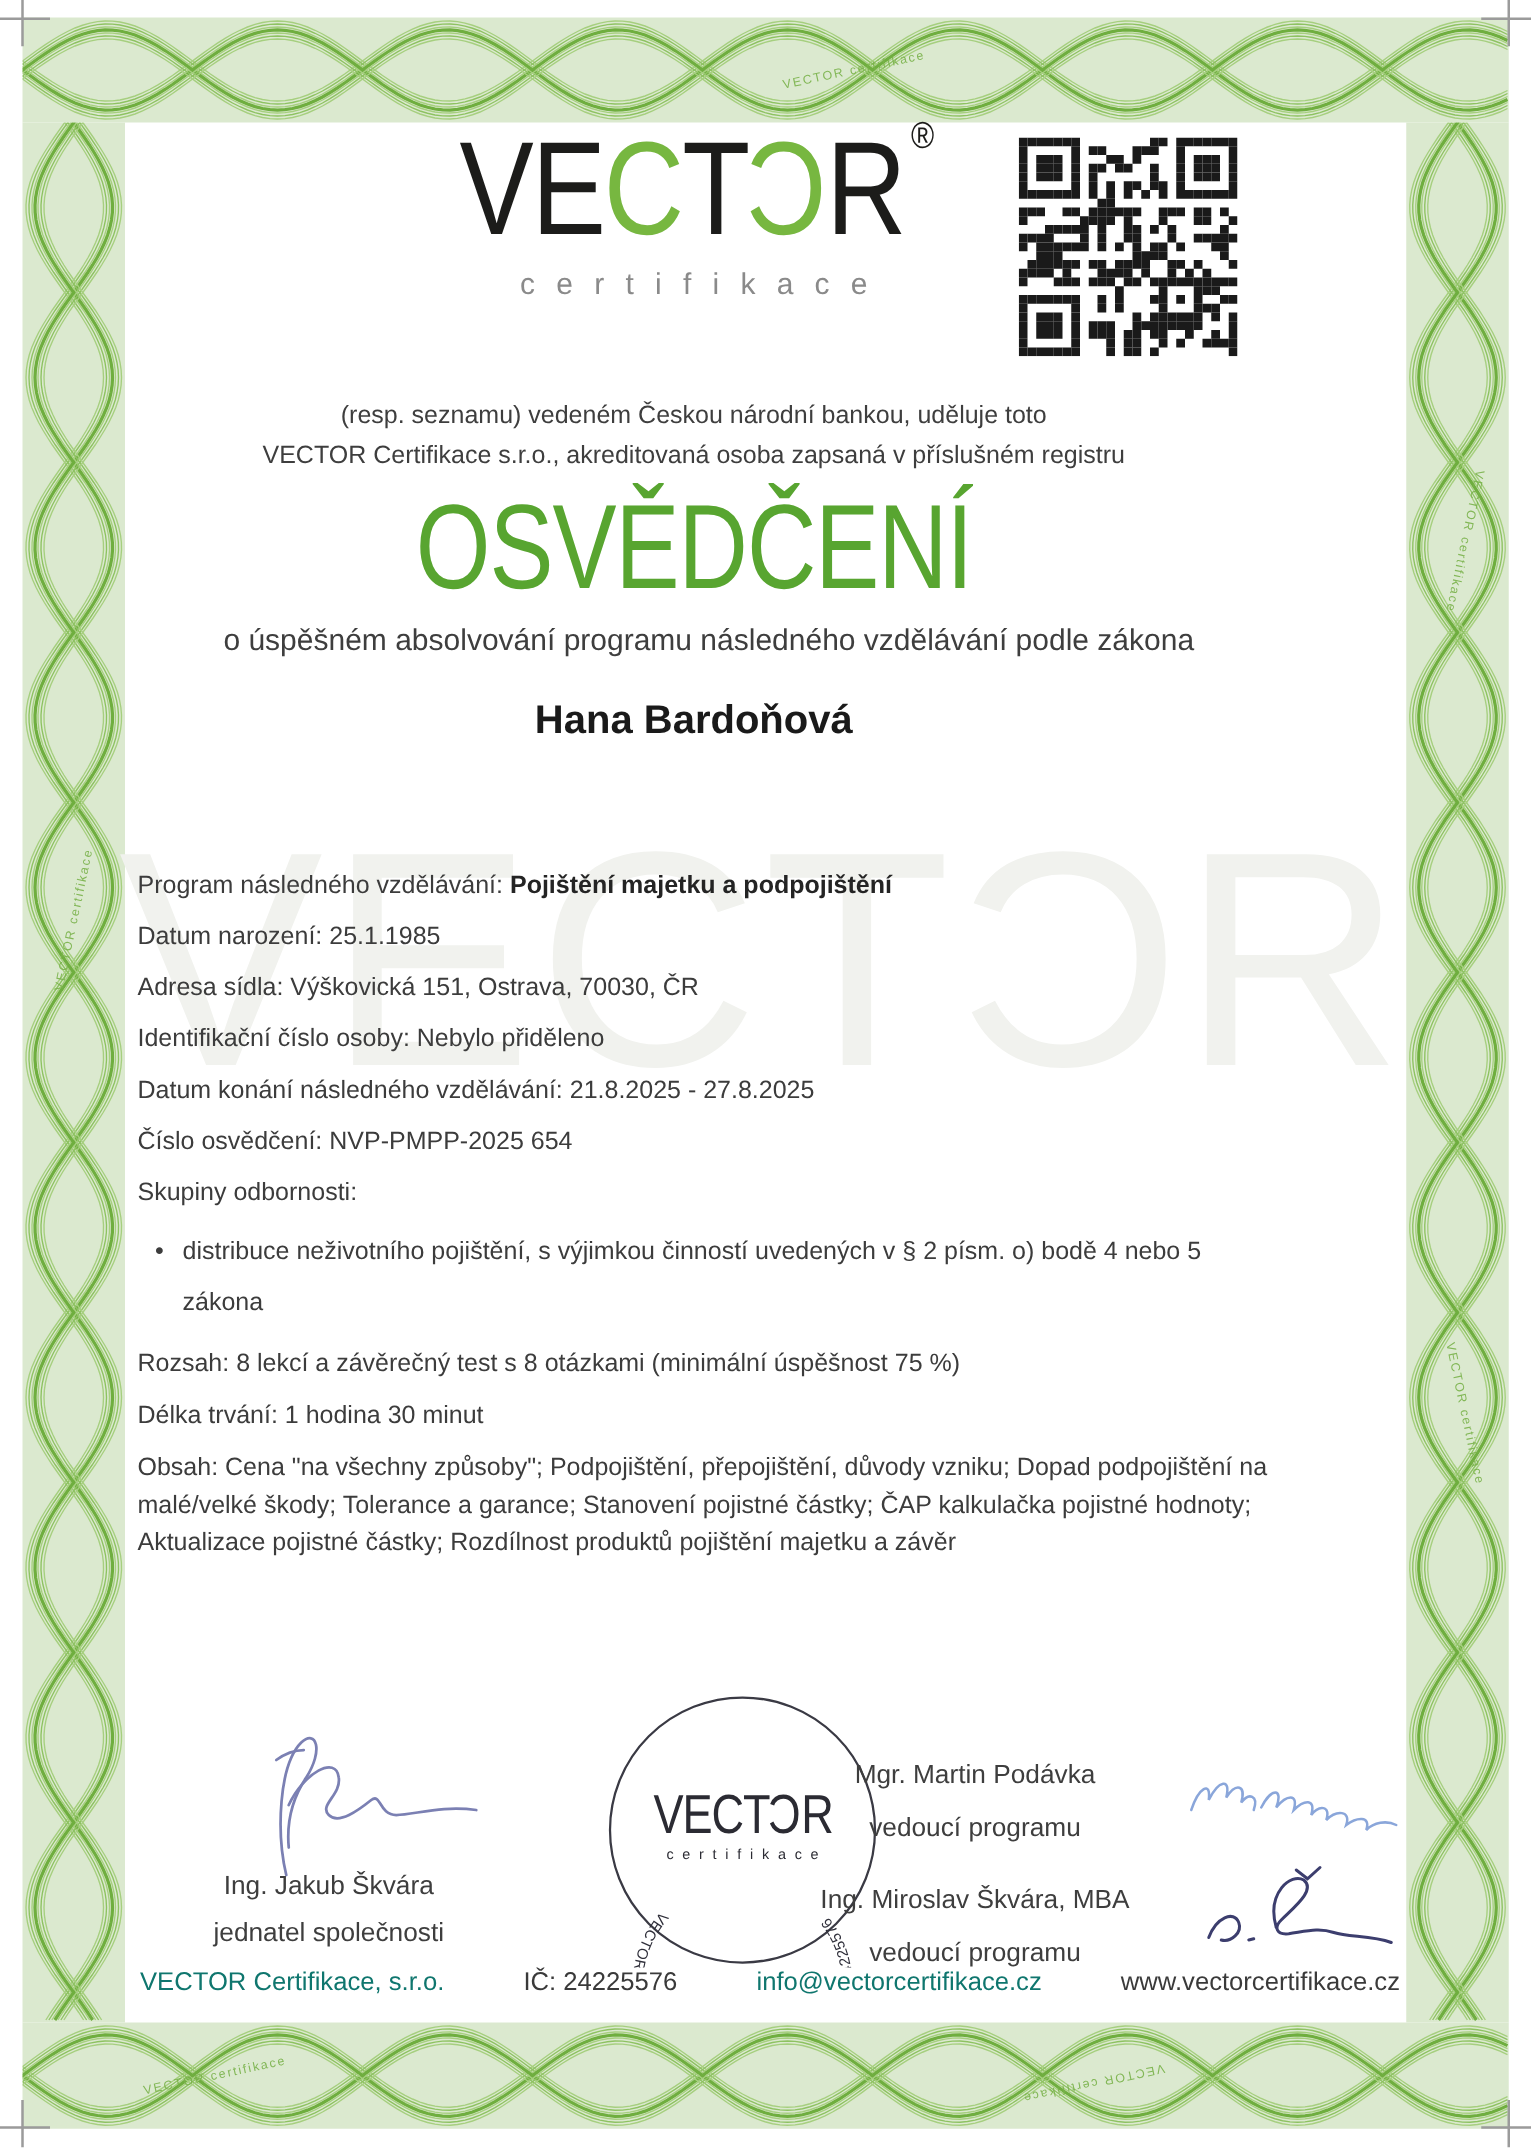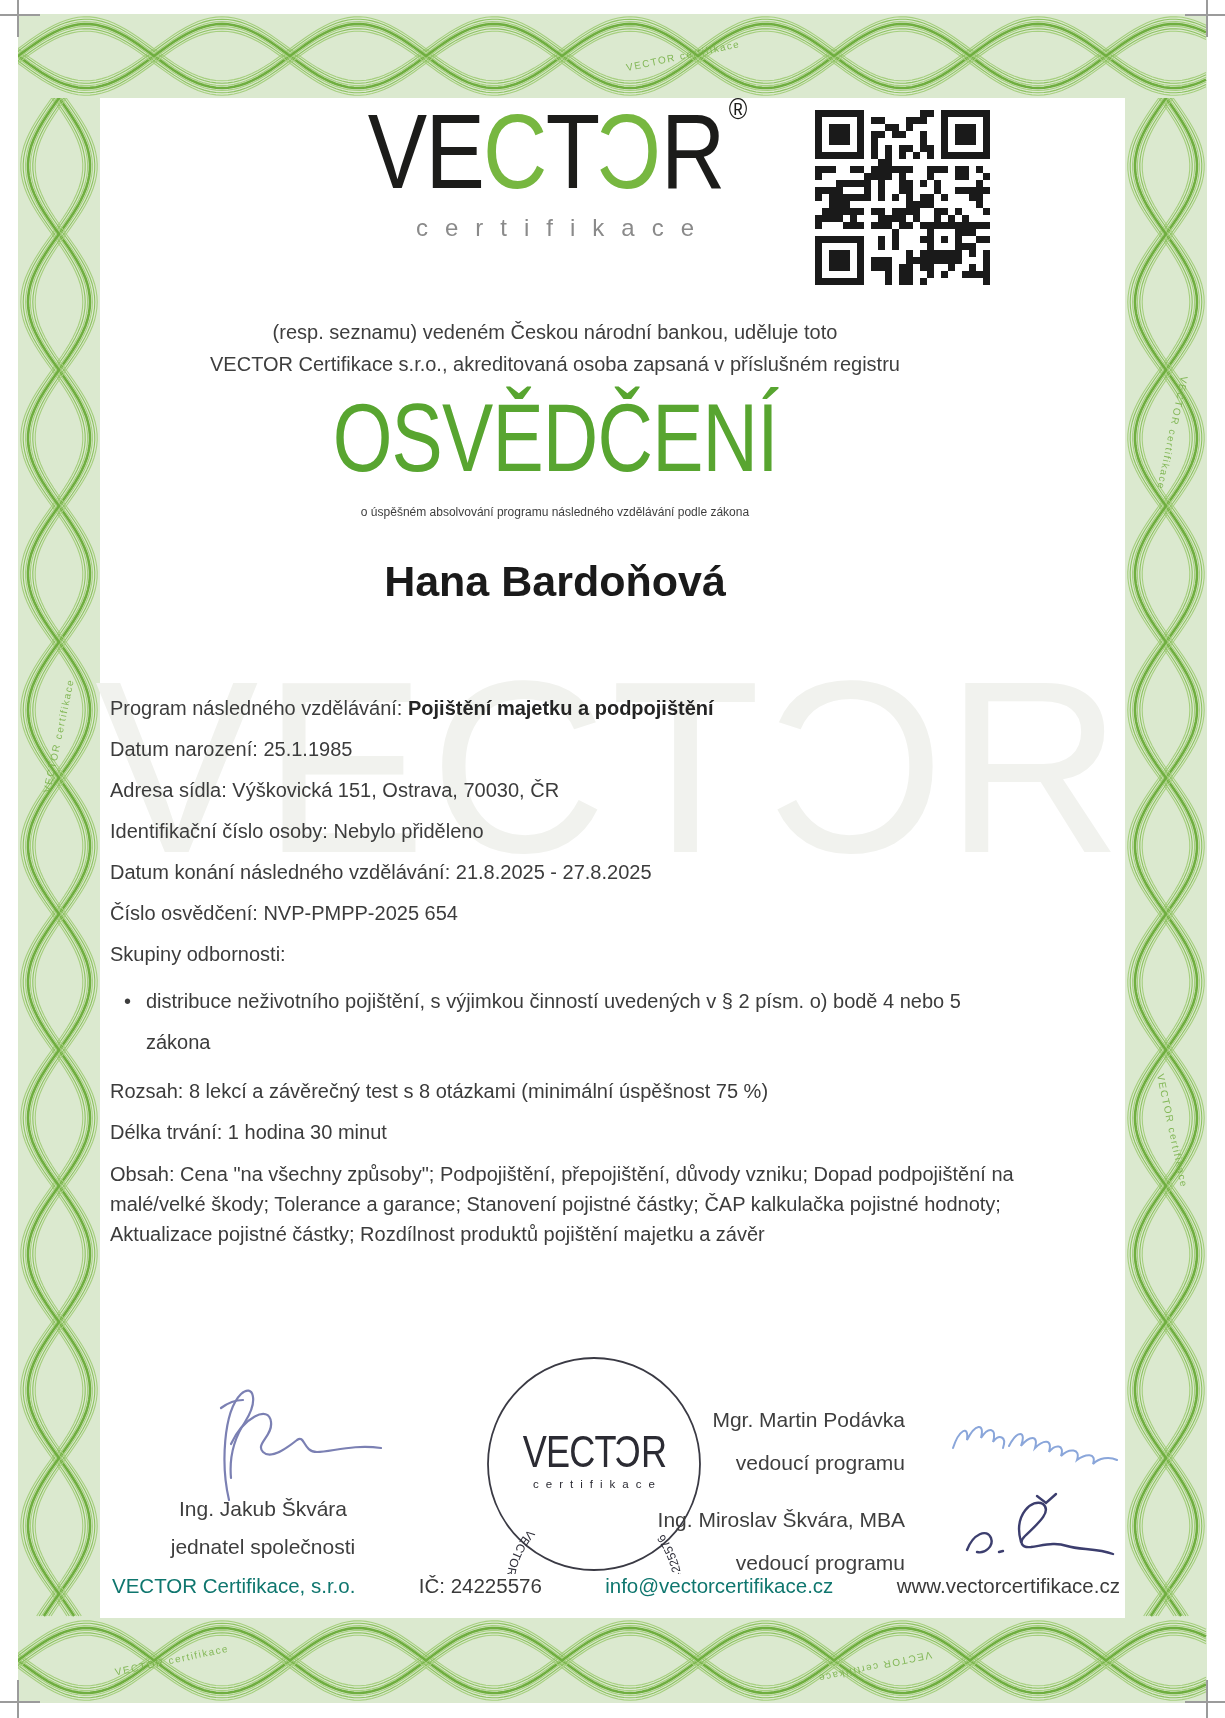--- a/index.html
+++ b/index.html
@@ -31,7 +31,7 @@
   .intro{top:316px;font-size:20px;line-height:32px;color:#3e3e3e;}
   .cert-title{top:390px;font-size:96px;line-height:1;color:#58a530;}
   .cert-title .squeeze{display:inline-block;transform:scaleX(.8);transform-origin:center;letter-spacing:-1px;white-space:nowrap;}
-  .subtitle{top:497px;font-size:12px;line-height:31px;color:#3e3e3e;}
+  .subtitle{top:497px;font-size:24px;line-height:31px;color:#3e3e3e;margin-left:12px;}
   .recipient{top:556px;font-size:43px;font-weight:700;color:#1a1a1a;line-height:1.2;}
 
   

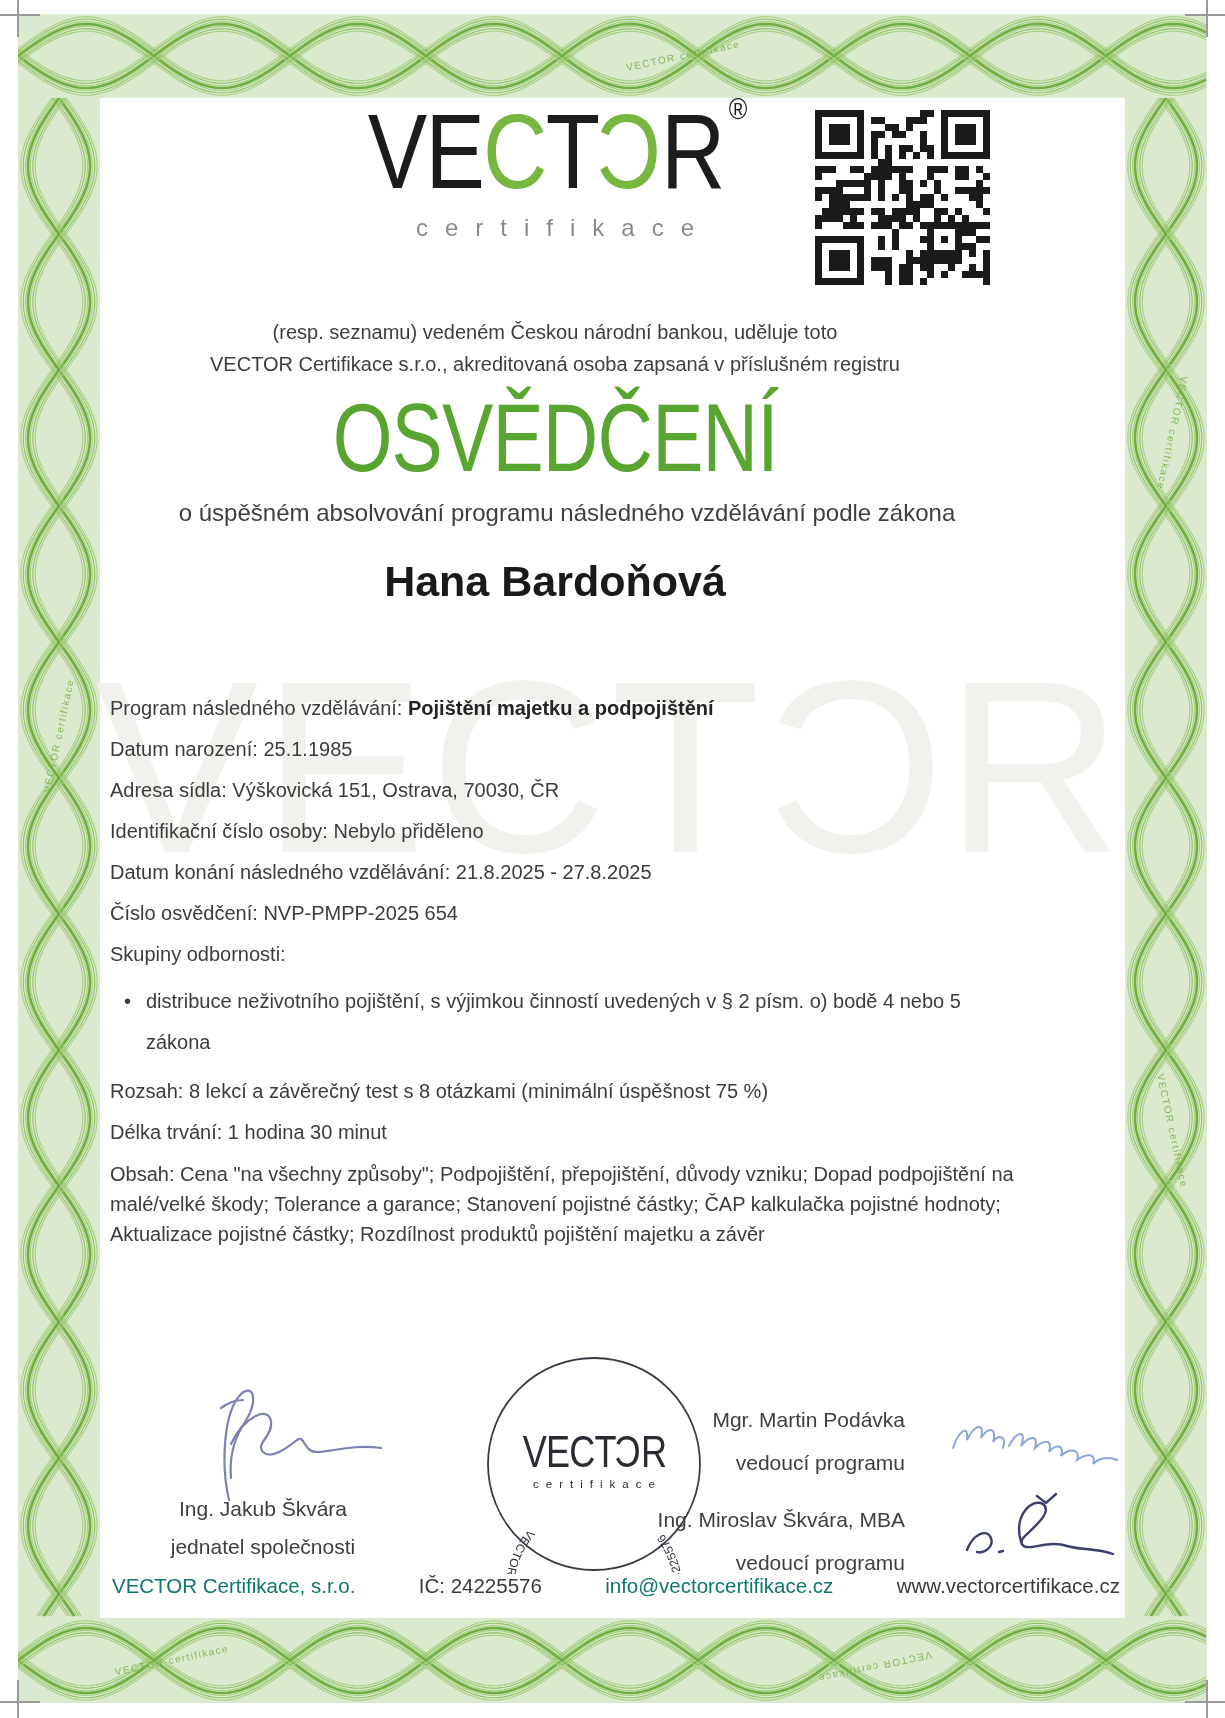--- a/index.html
+++ b/index.html
@@ -32,7 +32,7 @@
   .cert-title{top:390px;font-size:96px;line-height:1;color:#58a530;}
   .cert-title .squeeze{display:inline-block;transform:scaleX(.8);transform-origin:center;letter-spacing:-1px;white-space:nowrap;}
   .subtitle{top:497px;font-size:24px;line-height:31px;color:#3e3e3e;margin-left:12px;}
-  .recipient{top:556px;font-size:43px;font-weight:700;color:#1a1a1a;line-height:1.2;}
+  .recipient{top:556px;font-size:32px;font-weight:700;color:#1a1a1a;line-height:1.2;}
 
   
   .watermark{left:95px;top:645px;width:1035px;font-size:245px;line-height:1;color:#f1f2ee;

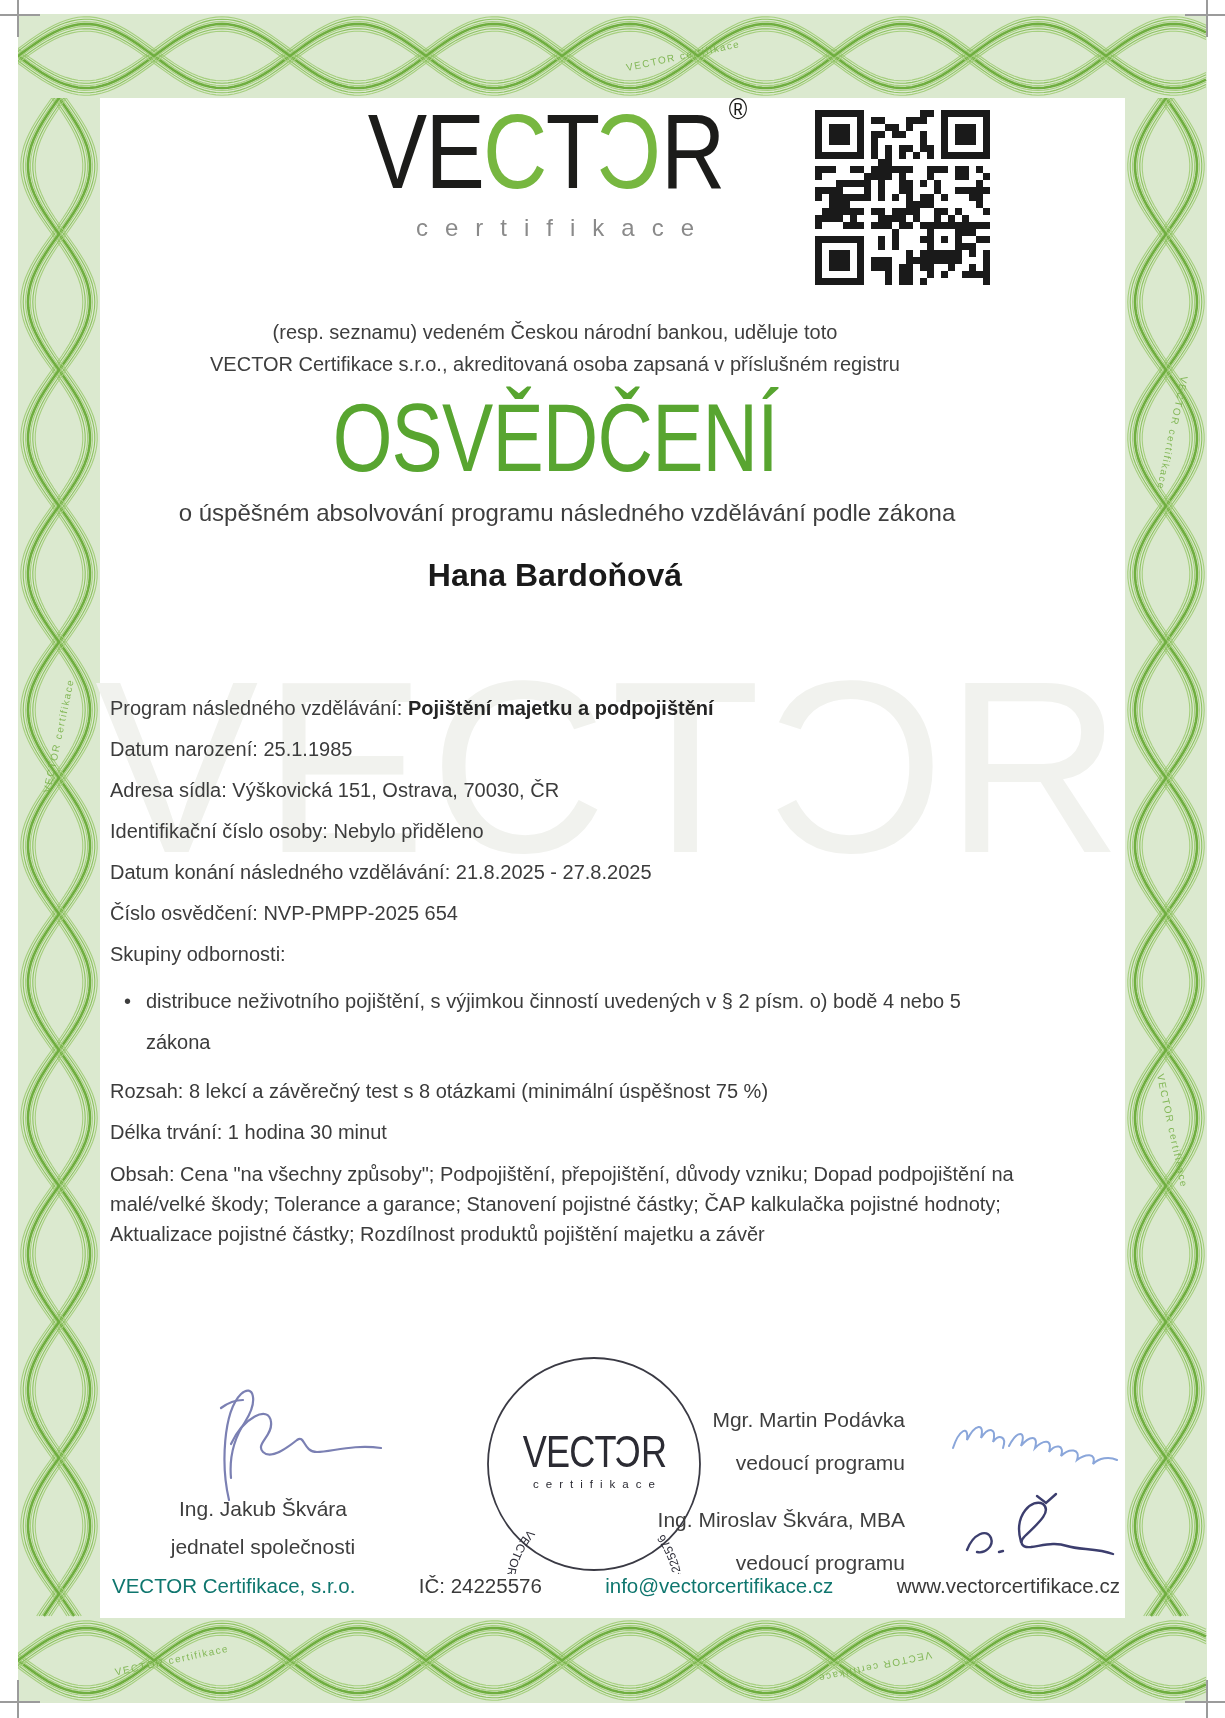--- a/index.html
+++ b/index.html
@@ -50,7 +50,7 @@
 
   
   .sig-left-name{left:152px;top:1490px;width:222px;text-align:center;font-size:21px;line-height:38px;color:#3e3e3e;}
-  .sig-right{left:655px;width:250px;text-align:right;font-size:21px;line-height:43px;color:#3e3e3e;}
+  .sig-right{left:655px;width:250px;text-align:center;font-size:21px;line-height:43px;color:#3e3e3e;}
   .sig-right.r1{top:1398px;}
   .sig-right.r2{top:1498px;}
 

